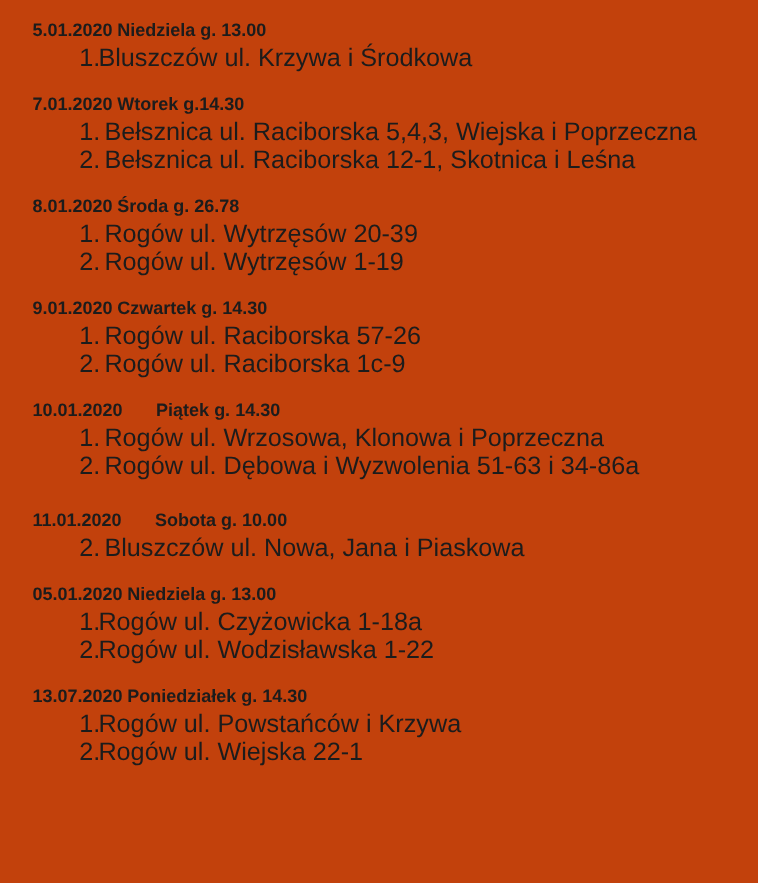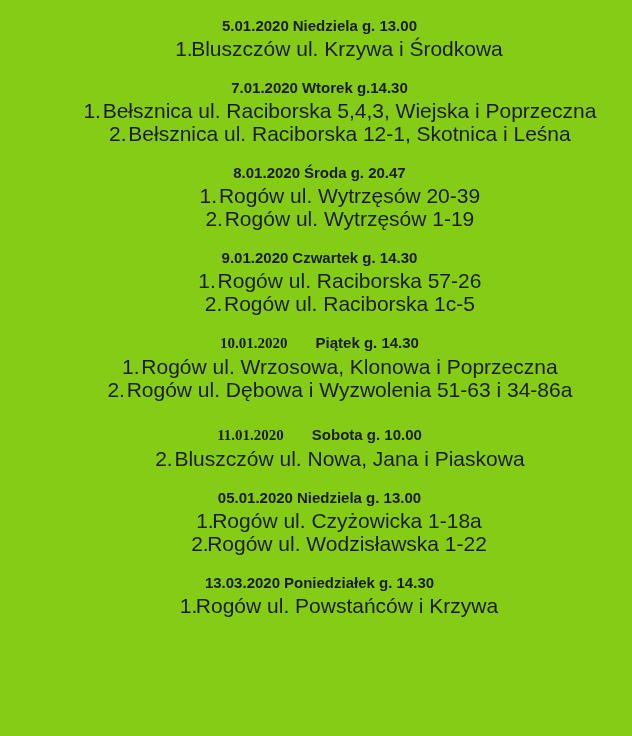--- a/index.html
+++ b/index.html
@@ -19,8 +19,7 @@
     width: 632px;
     height: 736px;
     padding: 14px 20px 0 27px;
-    background: #84cc16;
-    text-align: center;
+    background: #c2410c;
   }
   .section {
     margin: 0 0 16px 0;

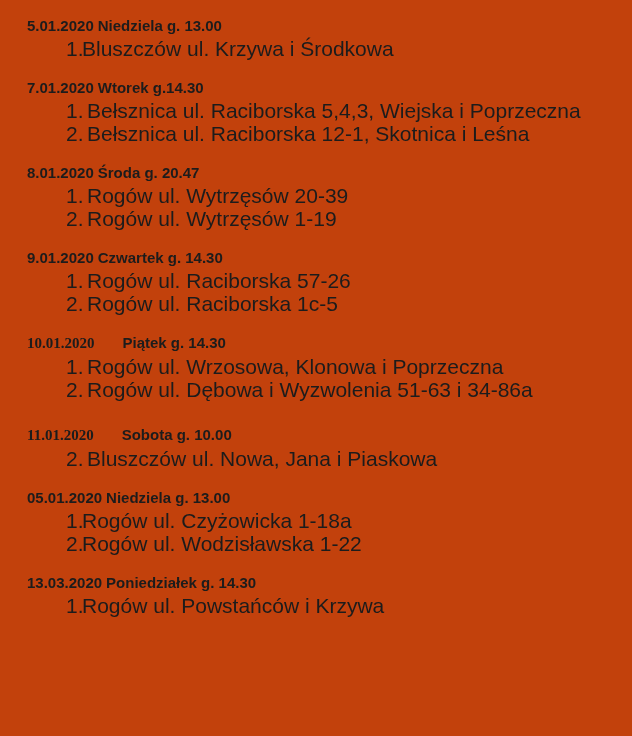--- a/index.html
+++ b/index.html
@@ -73,7 +73,7 @@
   </section>
 
   <section class="section wide">
-    <h3 class="heading"><span class="date">8.01.2020</span><span class="daytime">Środa g. 20.47</span></h3>
+    <h3 class="heading"><span class="date">8.01.2020</span><span class="daytime">Środa g. 26.78</span></h3>
     <div class="item"><span class="num">1.</span><span class="txt">Rogów ul. Wytrzęsów 20-39</span></div>
     <div class="item"><span class="num">2.</span><span class="txt">Rogów ul. Wytrzęsów 1-19</span></div>
   </section>

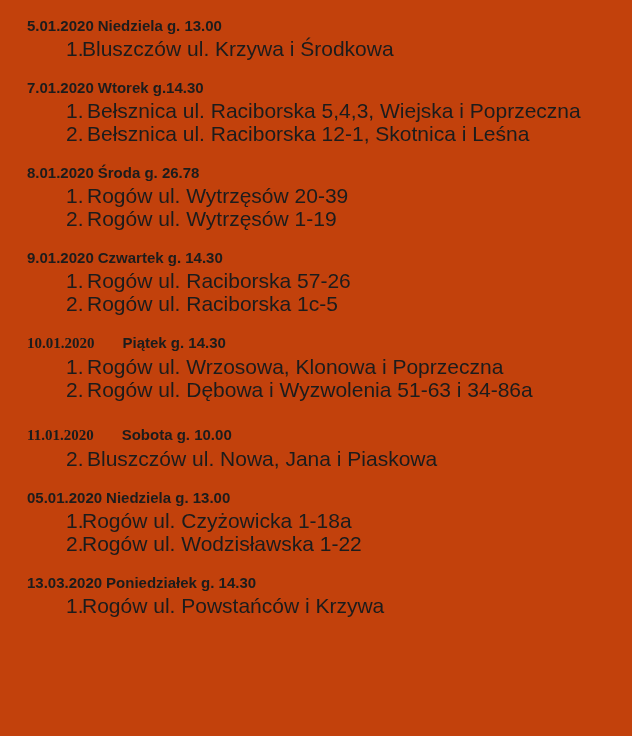--- a/index.html
+++ b/index.html
@@ -81,7 +81,7 @@
   <section class="section wide">
     <h3 class="heading"><span class="date">9.01.2020</span><span class="daytime">Czwartek g. 14.30</span></h3>
     <div class="item"><span class="num">1.</span><span class="txt">Rogów ul. Raciborska 57-26</span></div>
-    <div class="item"><span class="num">2.</span><span class="txt">Rogów ul. Raciborska 1c-5</span></div>
+    <div class="item"><span class="num">2.</span><span class="txt">Rogów ul. Raciborska 1c-9</span></div>
   </section>
 
   <section class="section wide tabbed">

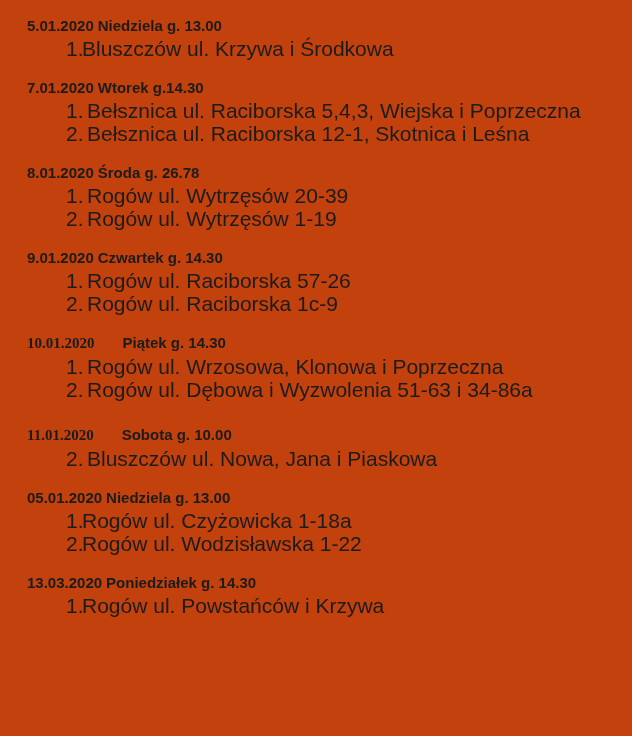--- a/index.html
+++ b/index.html
@@ -40,7 +40,6 @@
   }
   .section.tabbed .heading .date {
     margin-right: 28px;
-    font-family: Liberation Serif, serif;
   }
   .item {
     font-size: 21px;

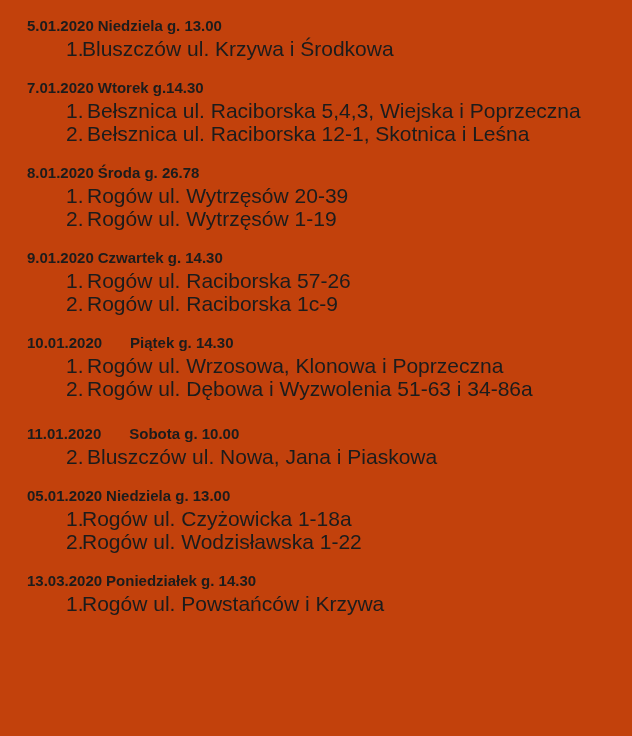--- a/index.html
+++ b/index.html
@@ -101,7 +101,7 @@
   </section>
 
   <section class="section">
-    <h3 class="heading"><span class="date">13.03.2020</span><span class="daytime">Poniedziałek g. 14.30</span></h3>
+    <h3 class="heading"><span class="date">13.07.2020</span><span class="daytime">Poniedziałek g. 14.30</span></h3>
     <div class="item"><span class="num">1.</span><span class="txt">Rogów ul. Powstańców i Krzywa</span></div>
   </section>
 

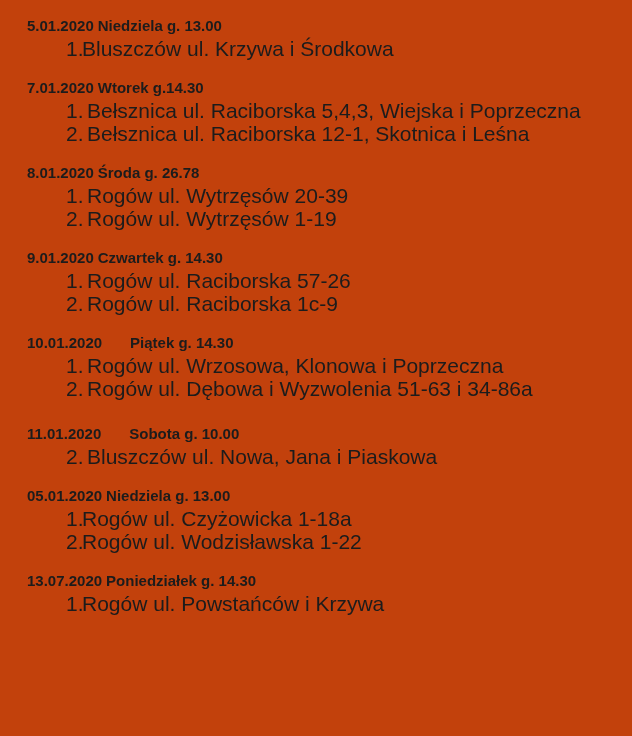--- a/index.html
+++ b/index.html
@@ -103,6 +103,7 @@
   <section class="section">
     <h3 class="heading"><span class="date">13.07.2020</span><span class="daytime">Poniedziałek g. 14.30</span></h3>
     <div class="item"><span class="num">1.</span><span class="txt">Rogów ul. Powstańców i Krzywa</span></div>
+    <div class="item"><span class="num">2.</span><span class="txt">Rogów ul. Wiejska 22-1</span></div>
   </section>
 
 </div>

